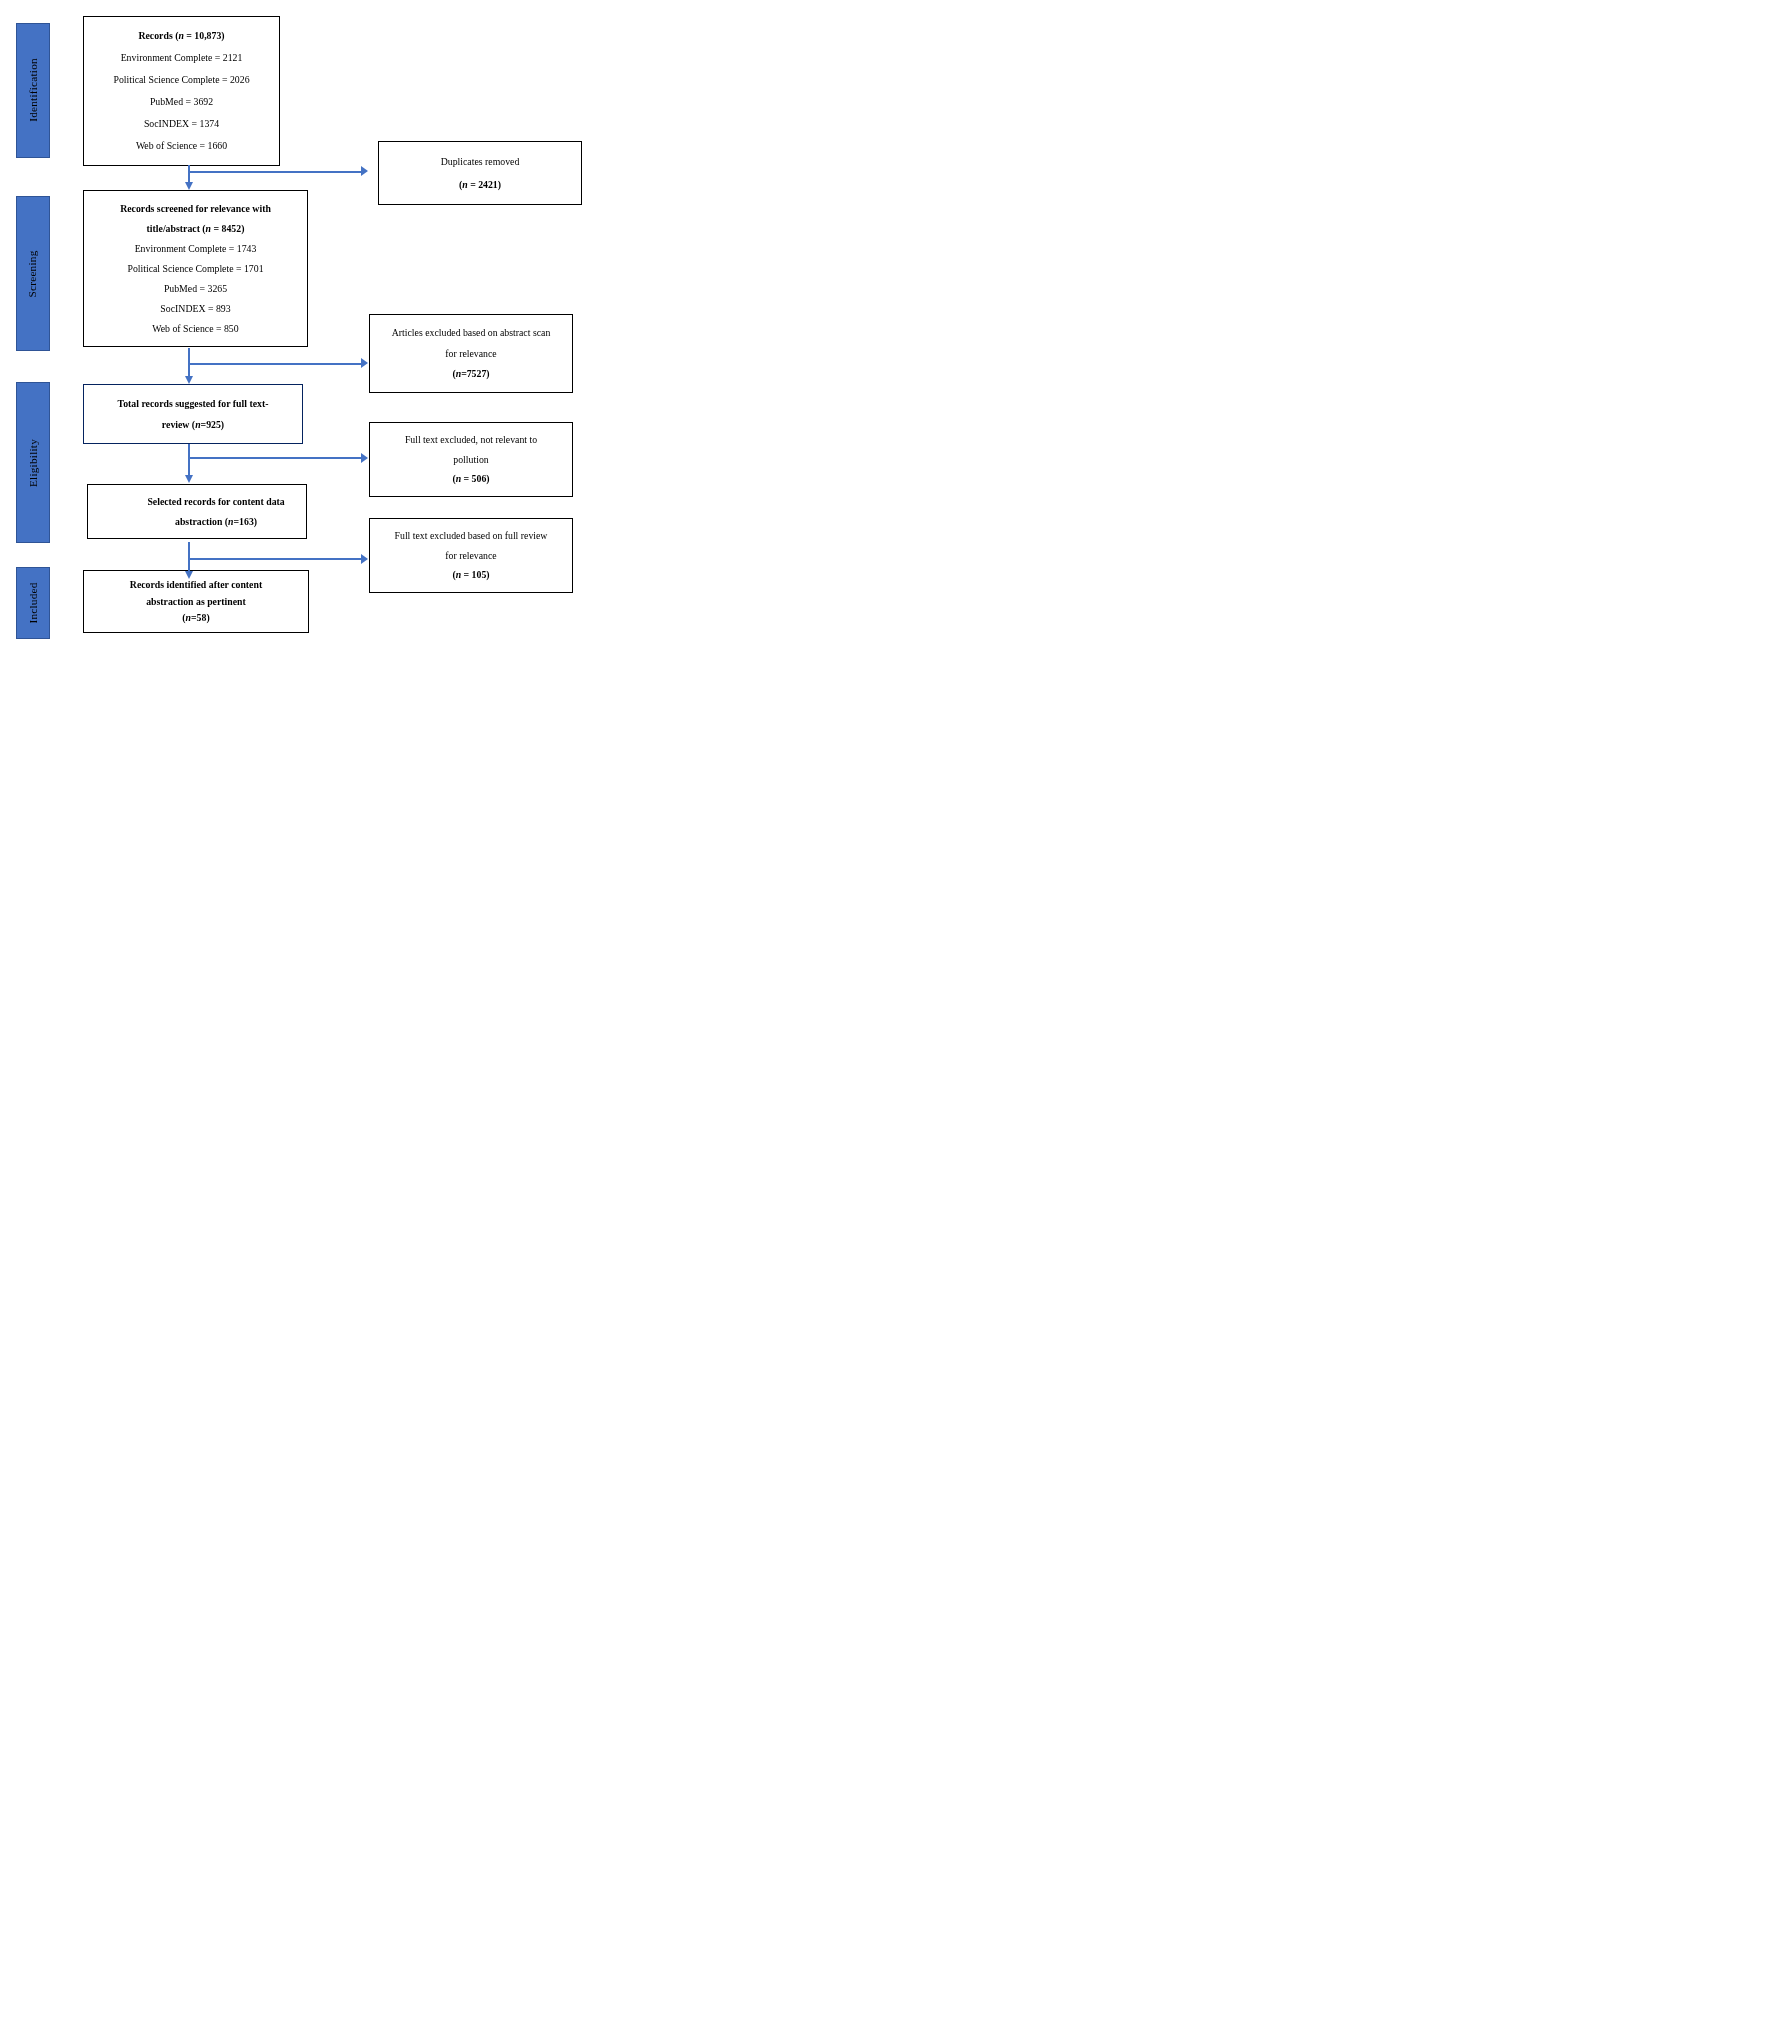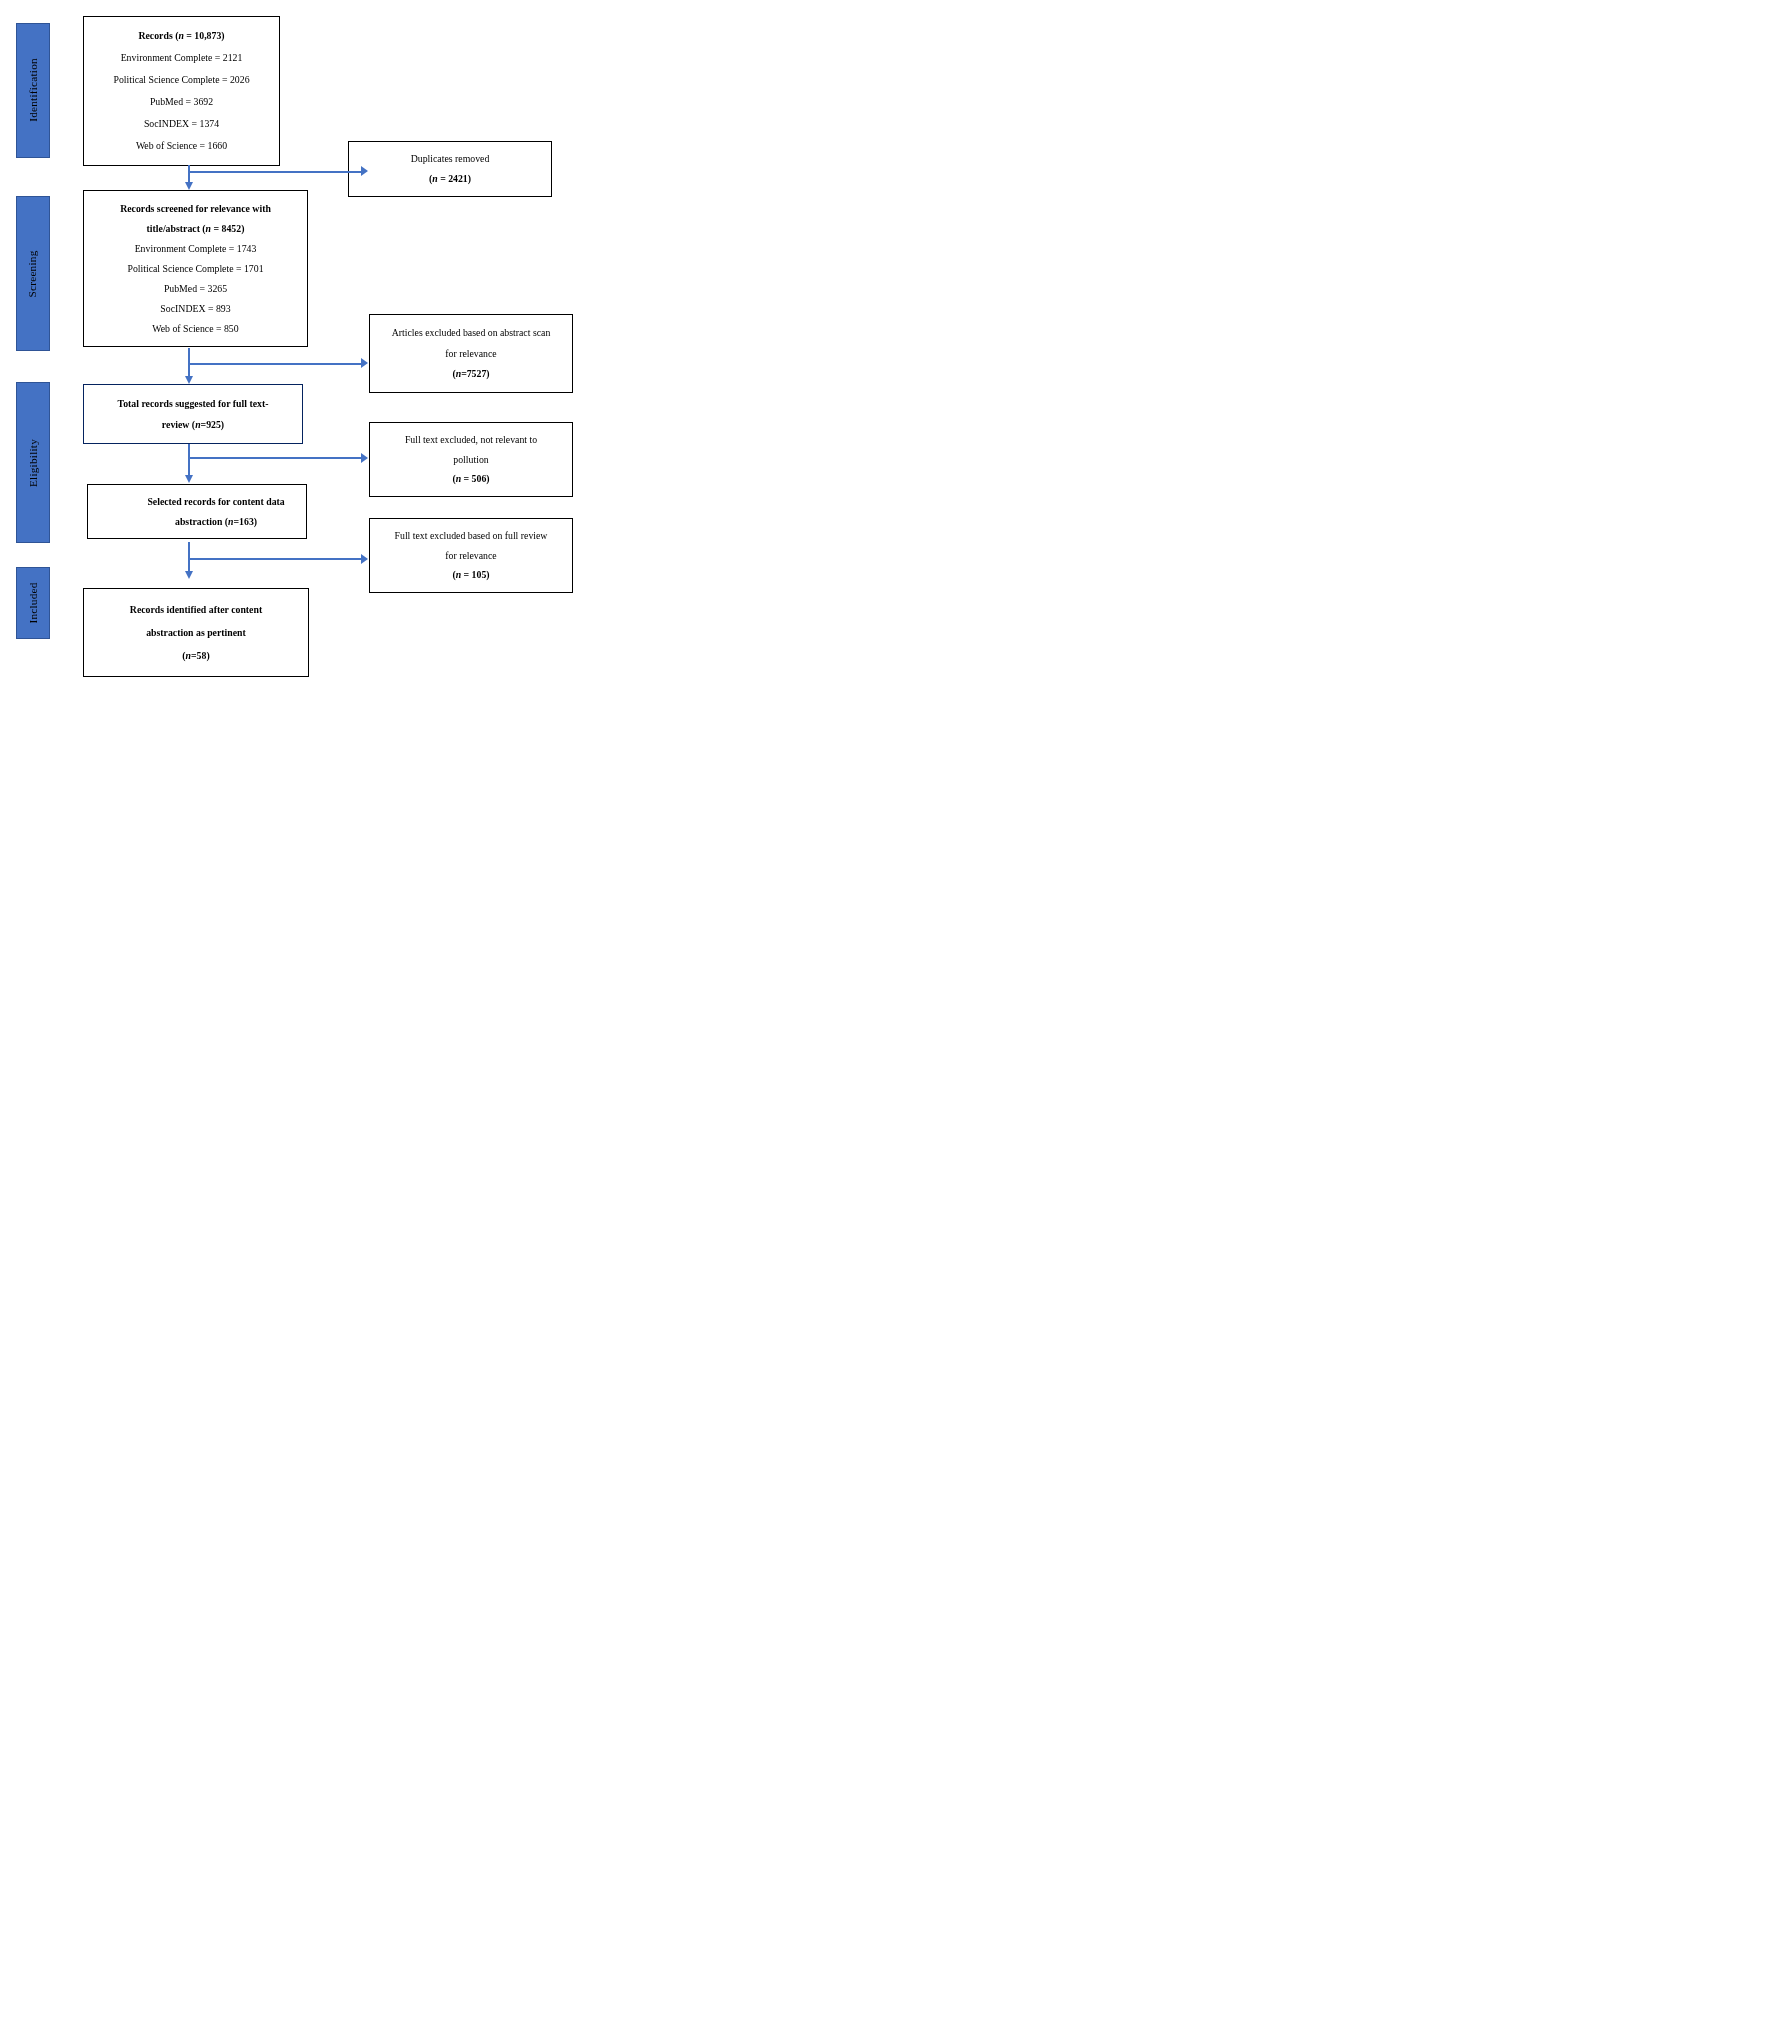--- a/index.html
+++ b/index.html
@@ -130,7 +130,7 @@
     <div class="line b"><span>(</span><span class="i">n</span><span>=58)</span></div>
   </div>
 
-  <div class="box" style="left:348px;top:141px;width:204px;height:56px;">
+  <div class="box" style="left:378px;top:141px;width:204px;height:64px;">
     <div class="line">Duplicates removed</div>
     <div class="line b"><span>(</span><span class="i">n</span><span> = 2421)</span></div>
   </div>

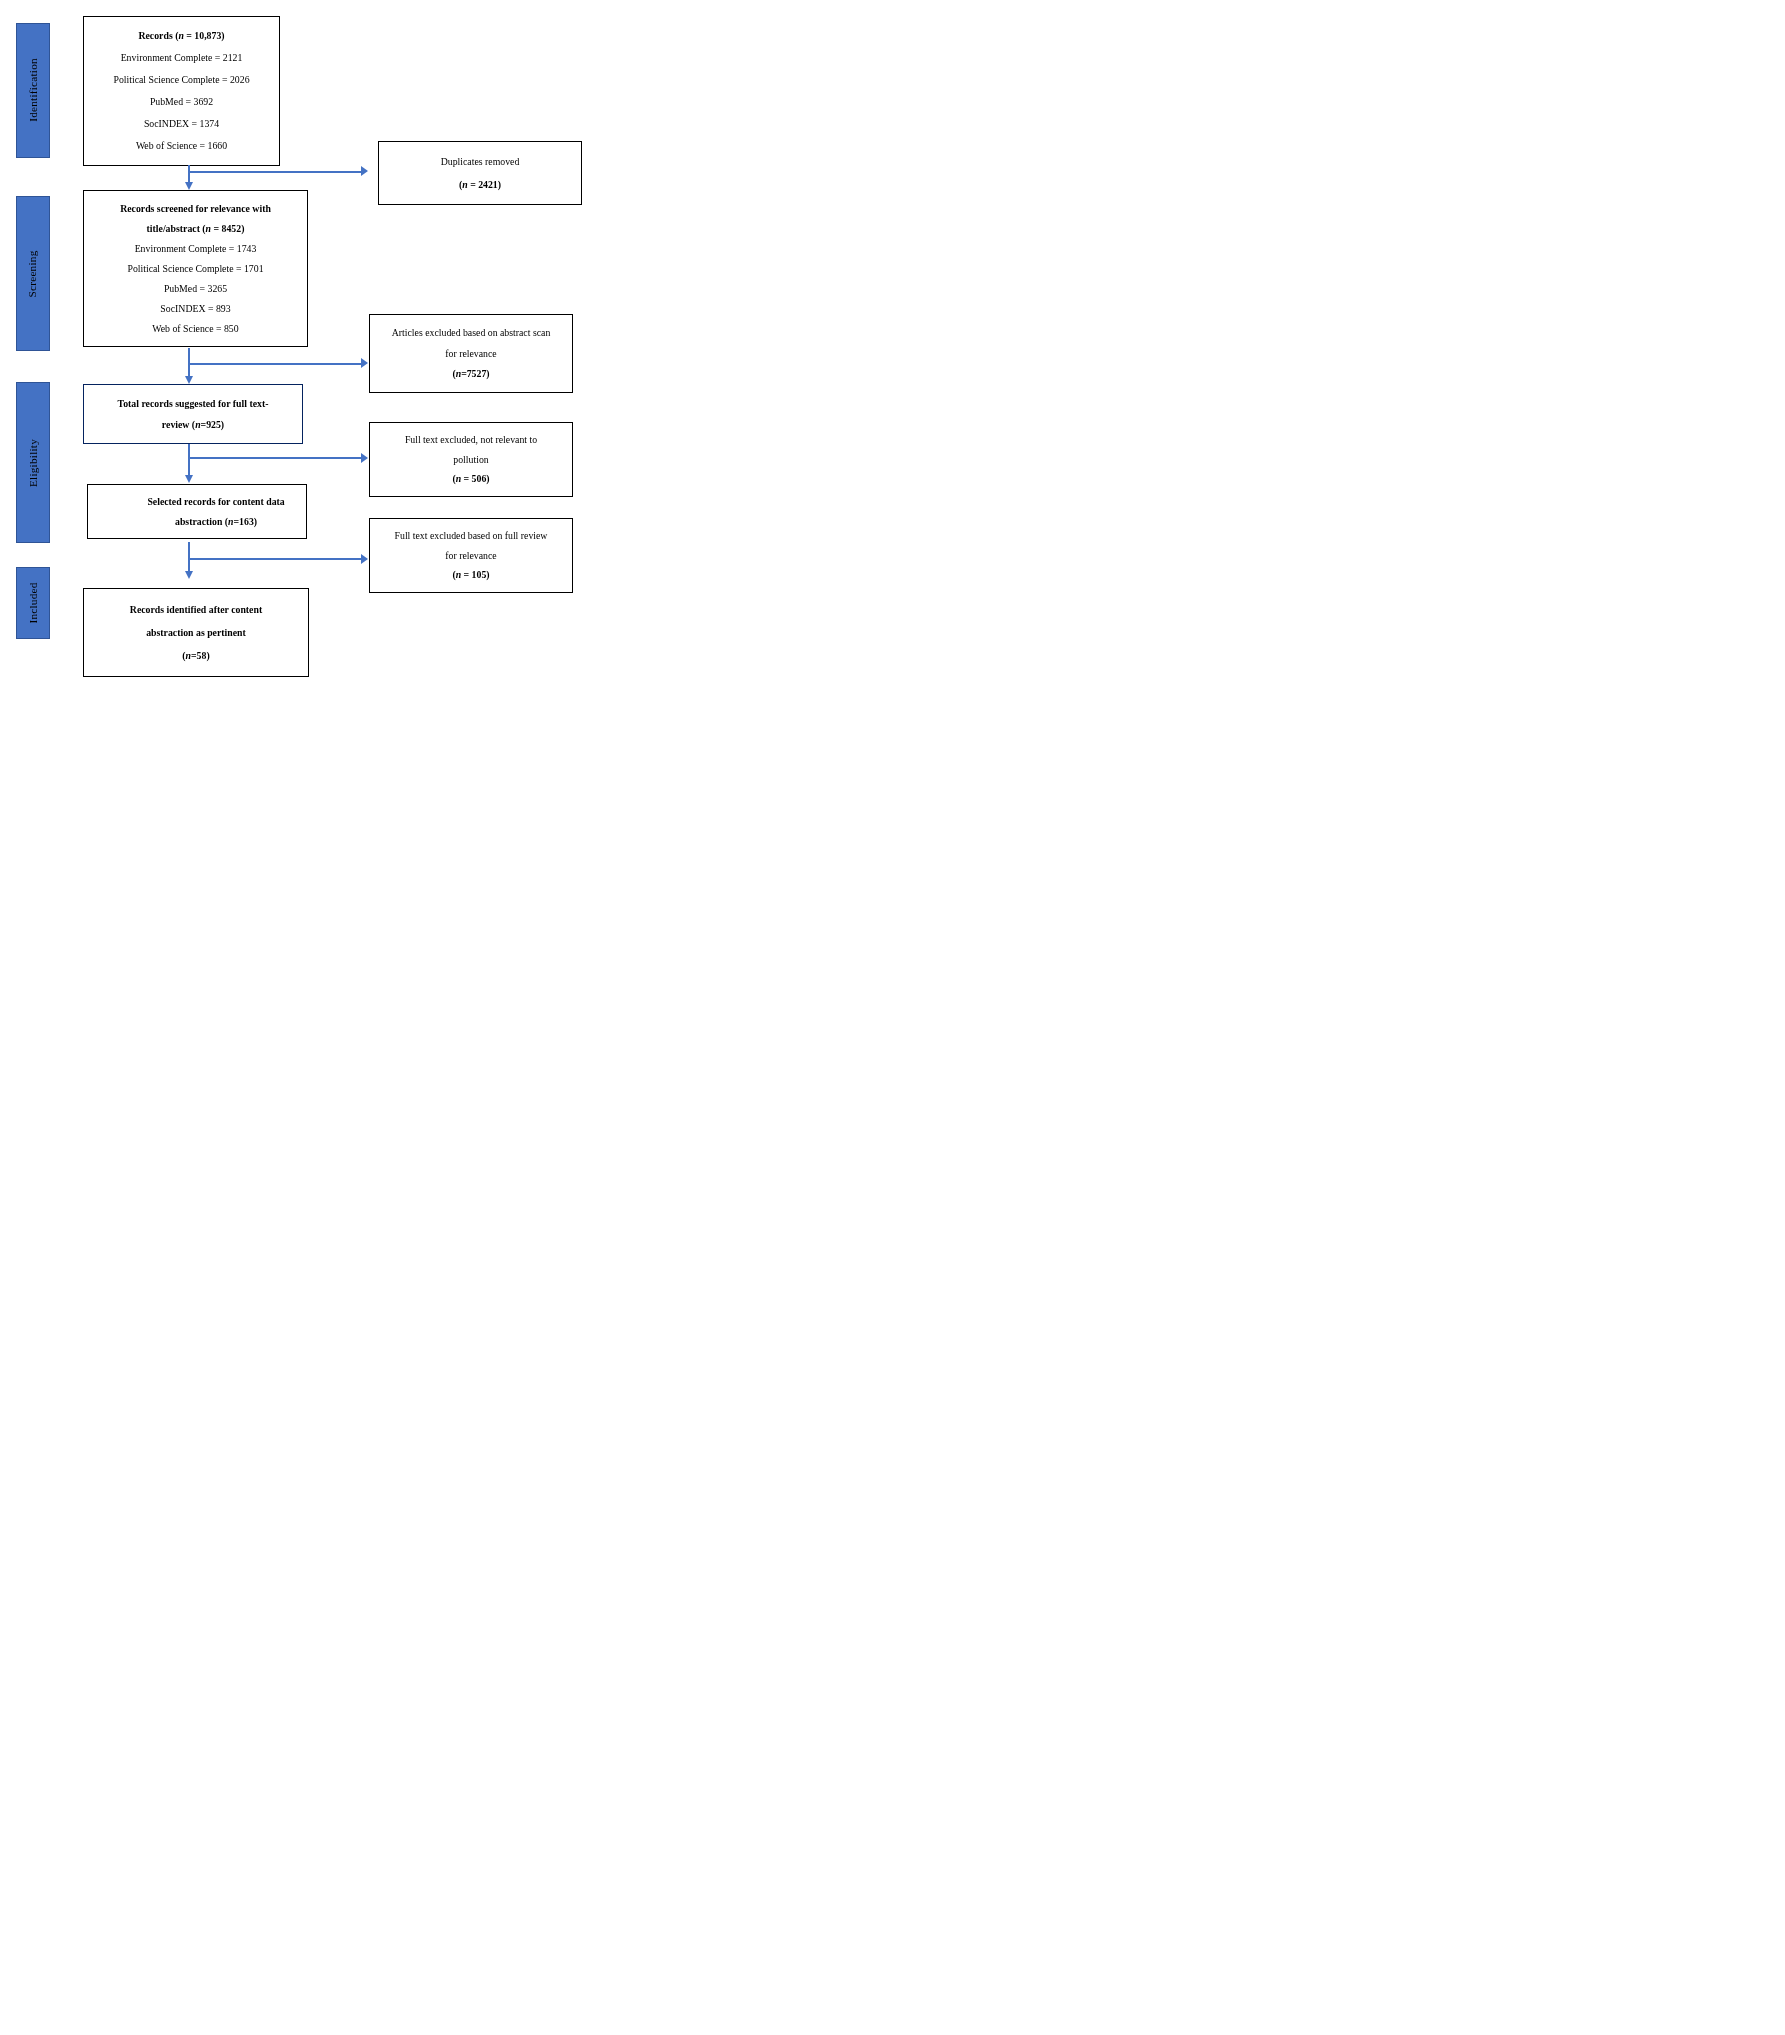--- a/index.html
+++ b/index.html
@@ -124,7 +124,7 @@
     <div class="line b"><span>abstraction (</span><span class="i">n</span><span>=163)</span></div>
   </div>
 
-  <div class="box" style="left:83px;top:588px;width:226px;height:89px;align-items:center;">
+  <div class="box" style="left:83px;top:570px;width:226px;height:63px;align-items:center;">
     <div class="line b">Records identified after content</div>
     <div class="line b">abstraction as pertinent</div>
     <div class="line b"><span>(</span><span class="i">n</span><span>=58)</span></div>

